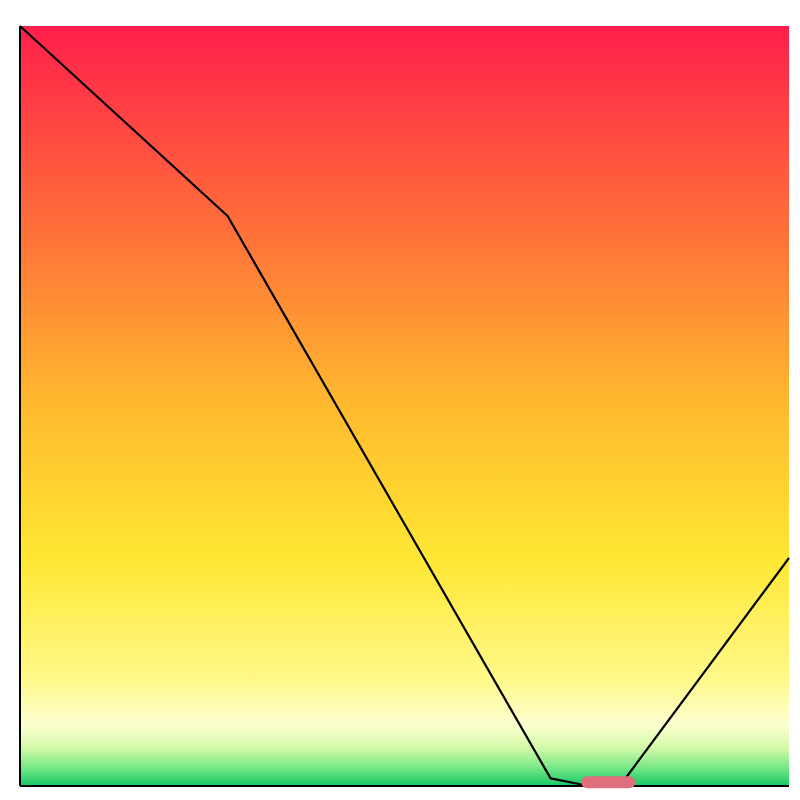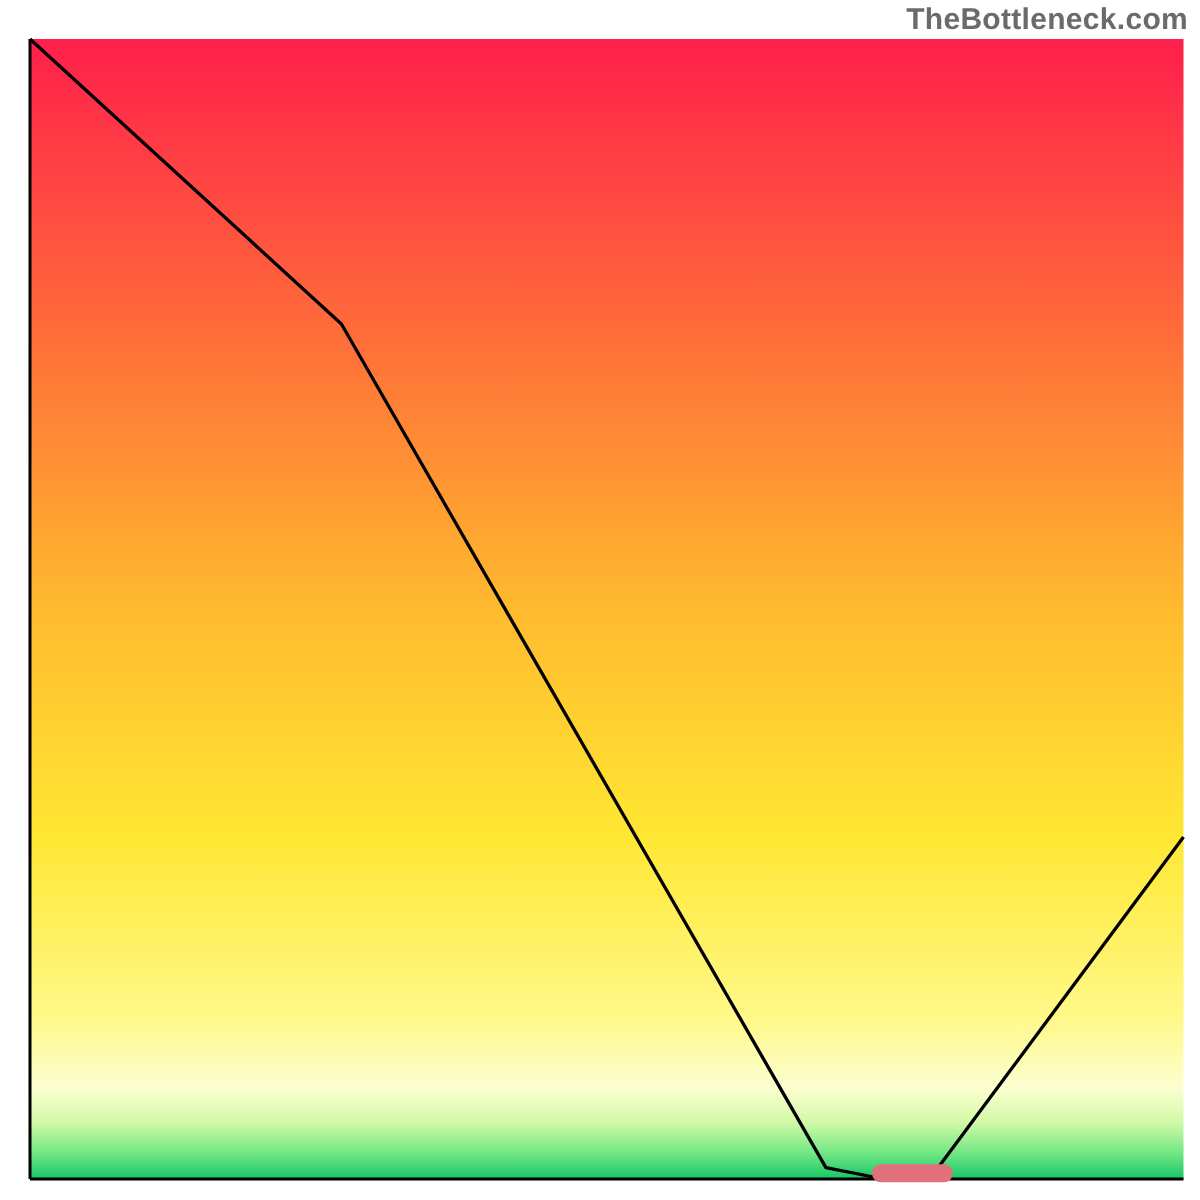--- a/index.html
+++ b/index.html
@@ -64,7 +64,6 @@
     <rect rx="6" ry="6" height="12" x="581.37" width="53.83000000000004" y="776.2" fill="#e0717c"></rect>
   </svg>
 
-  <div class="watermark">TheBottleneck.com</div>
 </div>
 
 </body></html>

